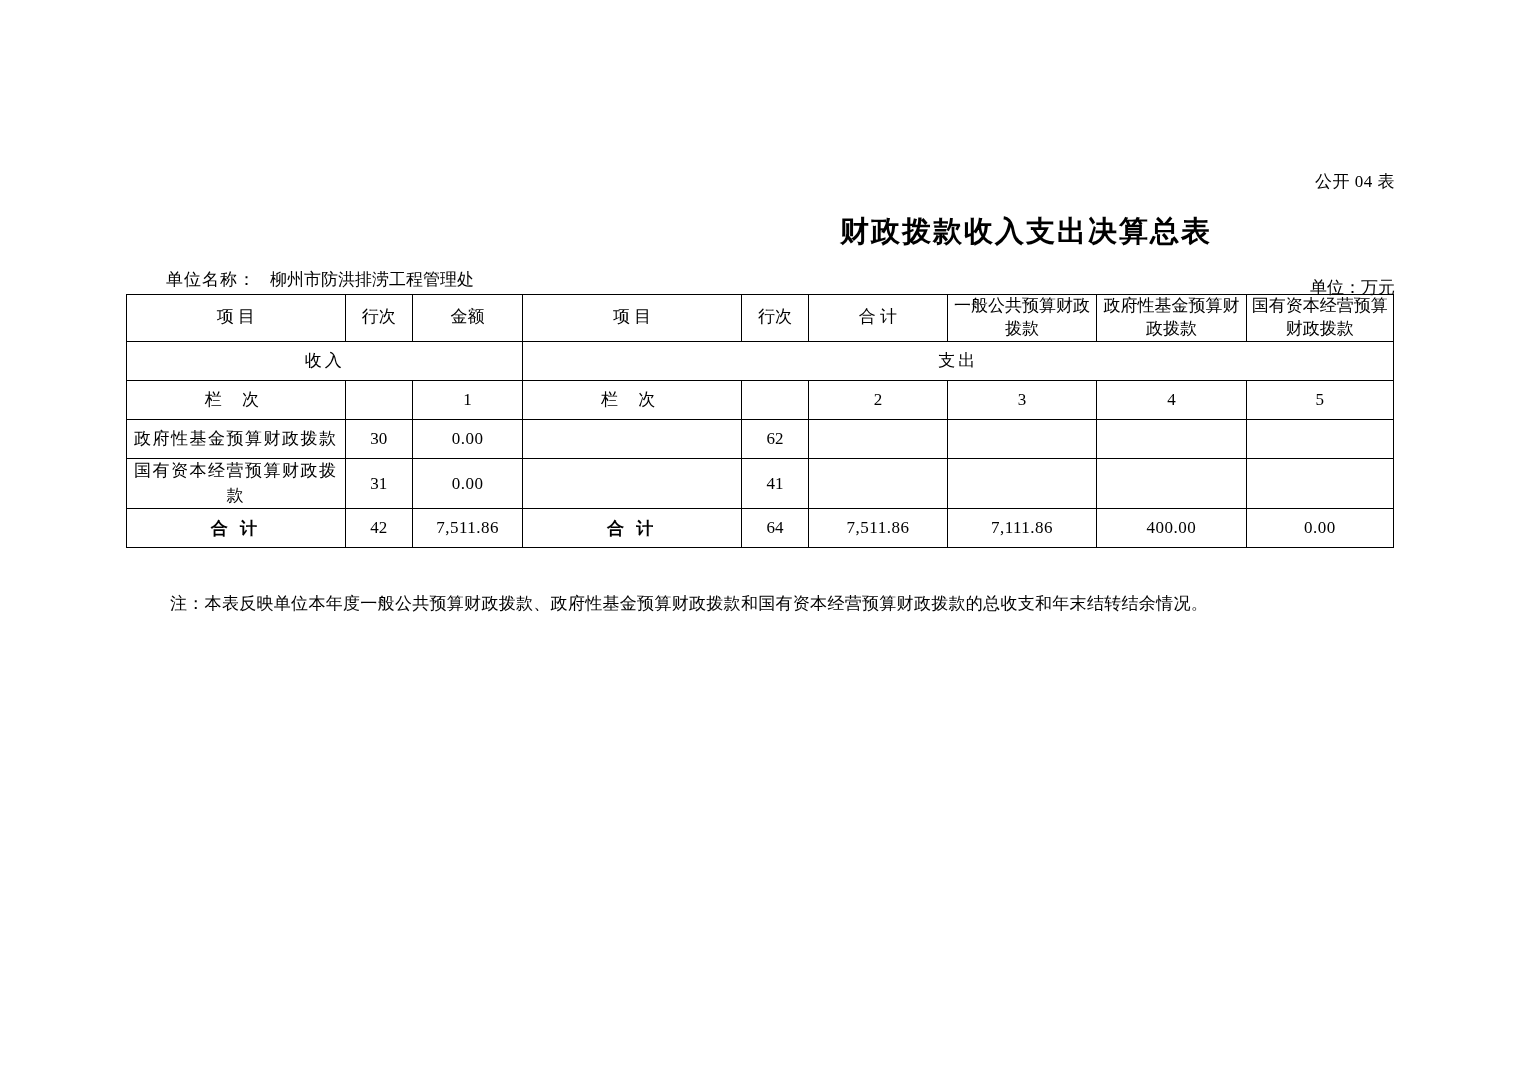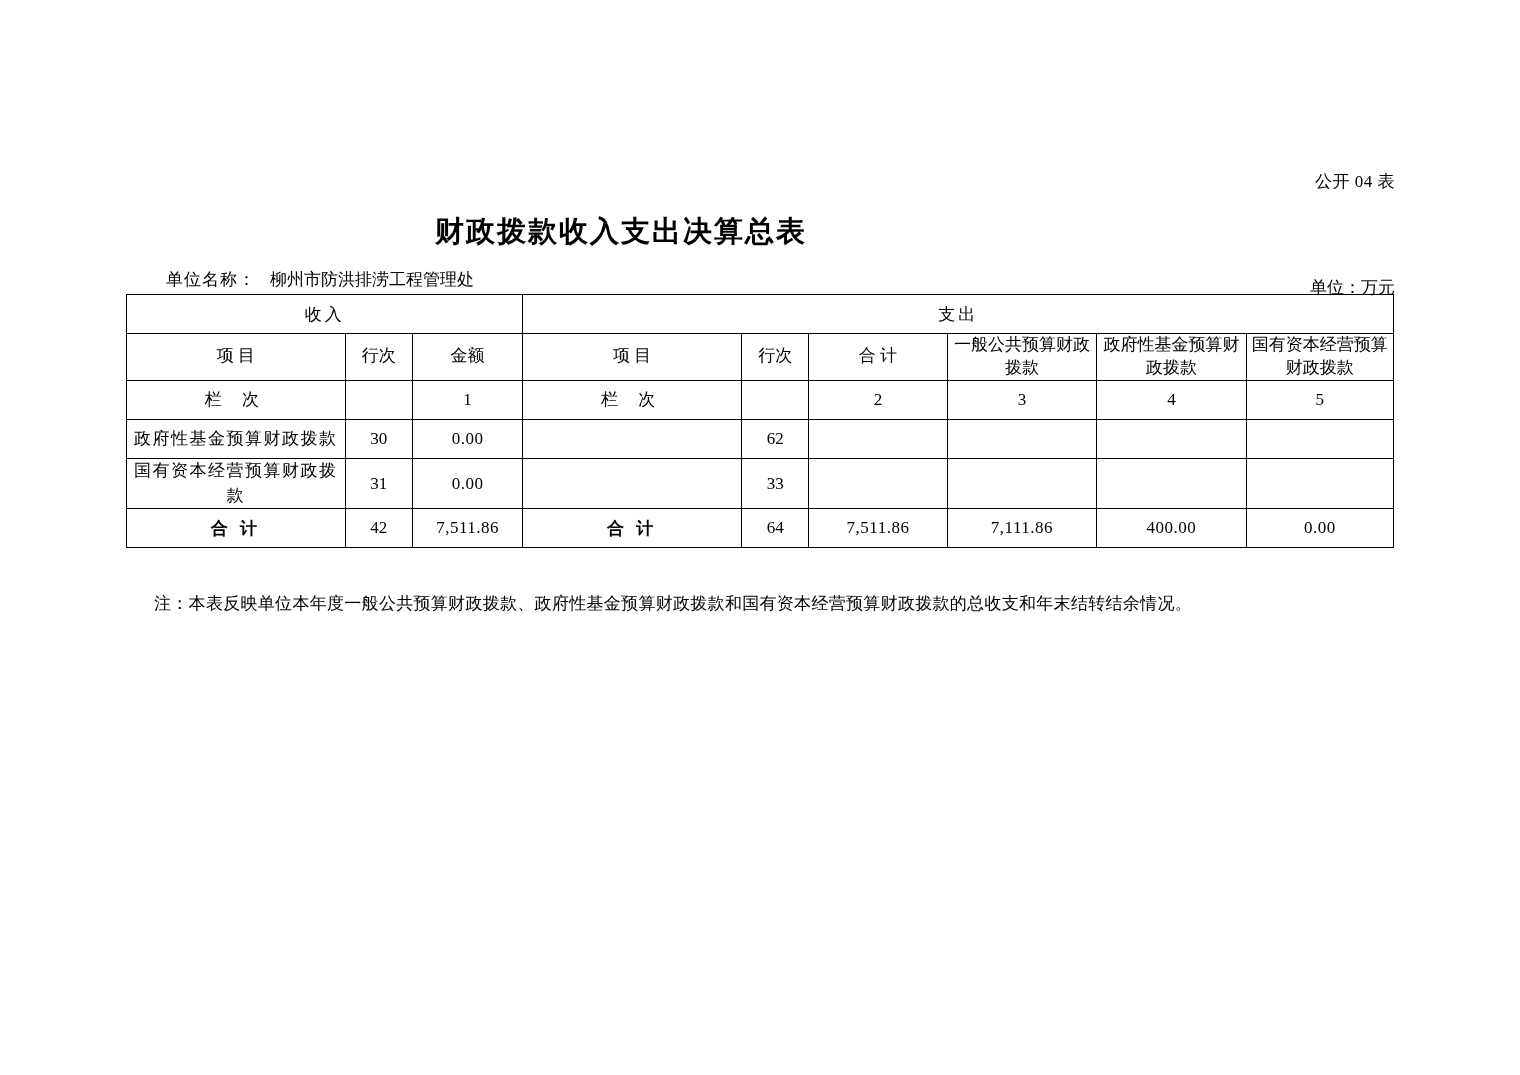--- a/index.html
+++ b/index.html
@@ -32,12 +32,11 @@
     top: 212px;
     left: 0;
     width: 1212px;
-    text-align: center;
+    text-align: right;
     font-size: 29px;
     font-weight: bold;
     letter-spacing: 2px;
     font-family: "Liberation Serif", "DejaVu Serif", serif;
-    padding-left: 15px;
   }
   .unit-name {
     position: absolute;

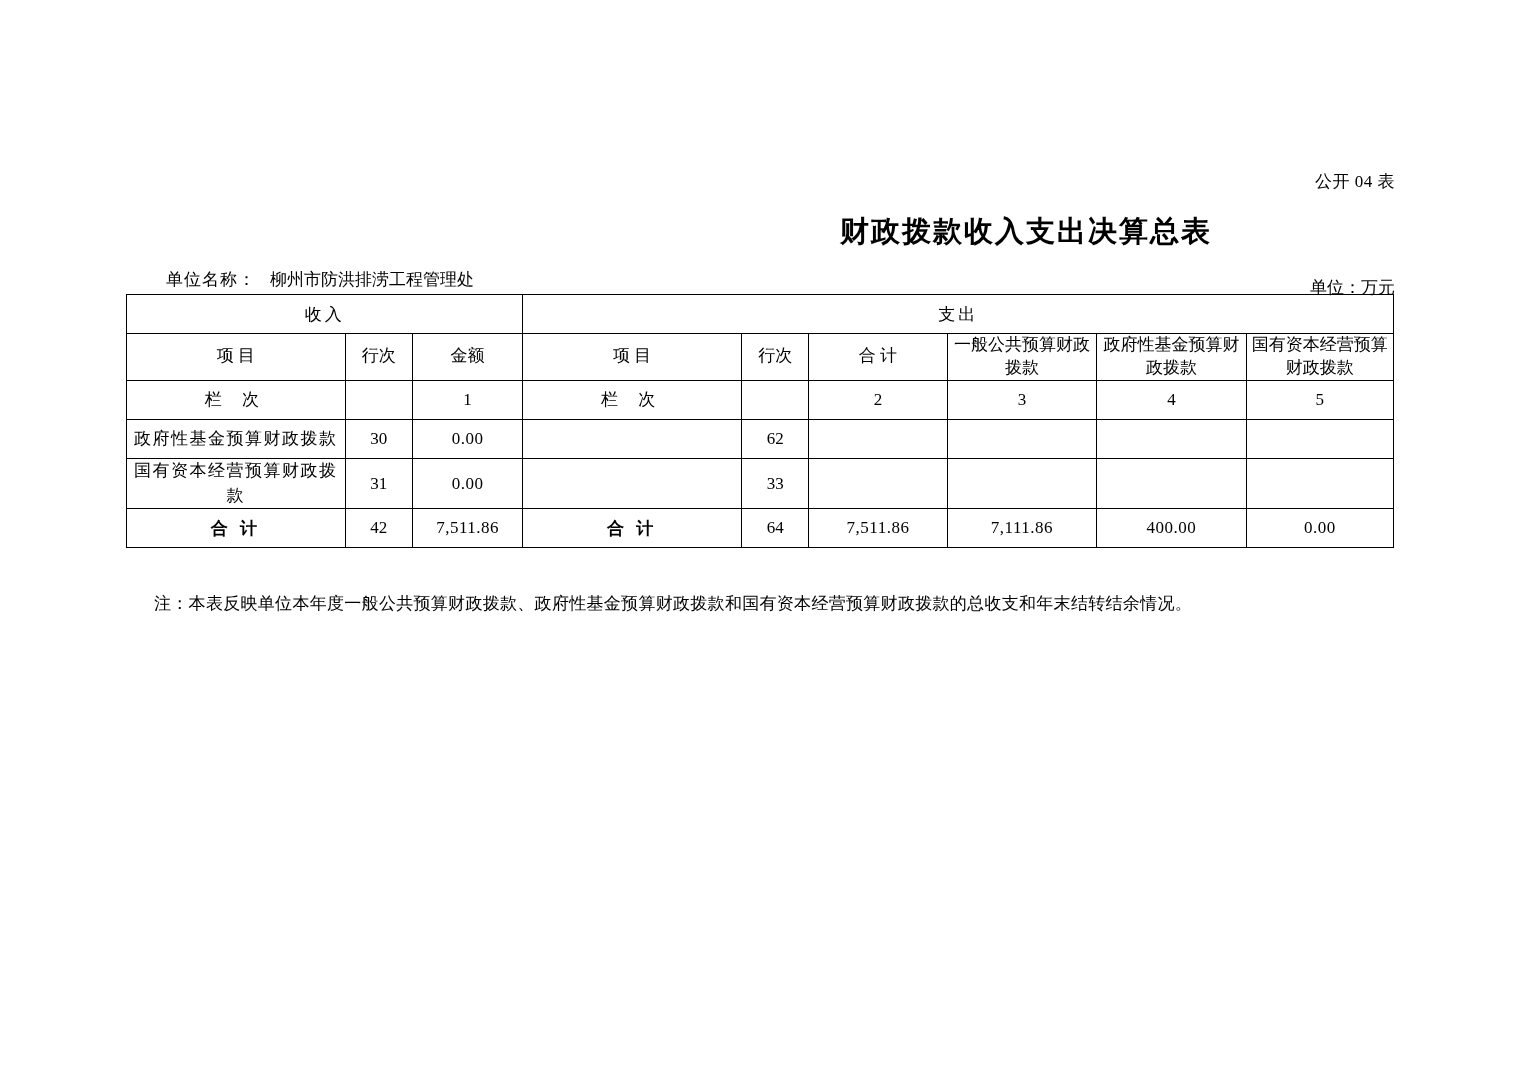--- a/index.html
+++ b/index.html
@@ -144,10 +144,6 @@
     </colgroup>
     <tbody>
       <tr>
-        <td class="section-head" colspan="3">收入</td>
-        <td class="section-head" colspan="6">支出</td>
-      </tr>
-      <tr>
         <td class="col-head">项        目</td>
         <td class="col-head">行次</td>
         <td class="col-head">金额</td>
@@ -159,6 +155,10 @@
         <td class="col-head">国有资本经营预算财政拨款</td>
       </tr>
       <tr>
+        <td class="section-head" colspan="3">收入</td>
+        <td class="section-head" colspan="6">支出</td>
+      </tr>
+      <tr>
         <td class="rowlabel">栏        次</td>
         <td></td>
         <td>1</td>

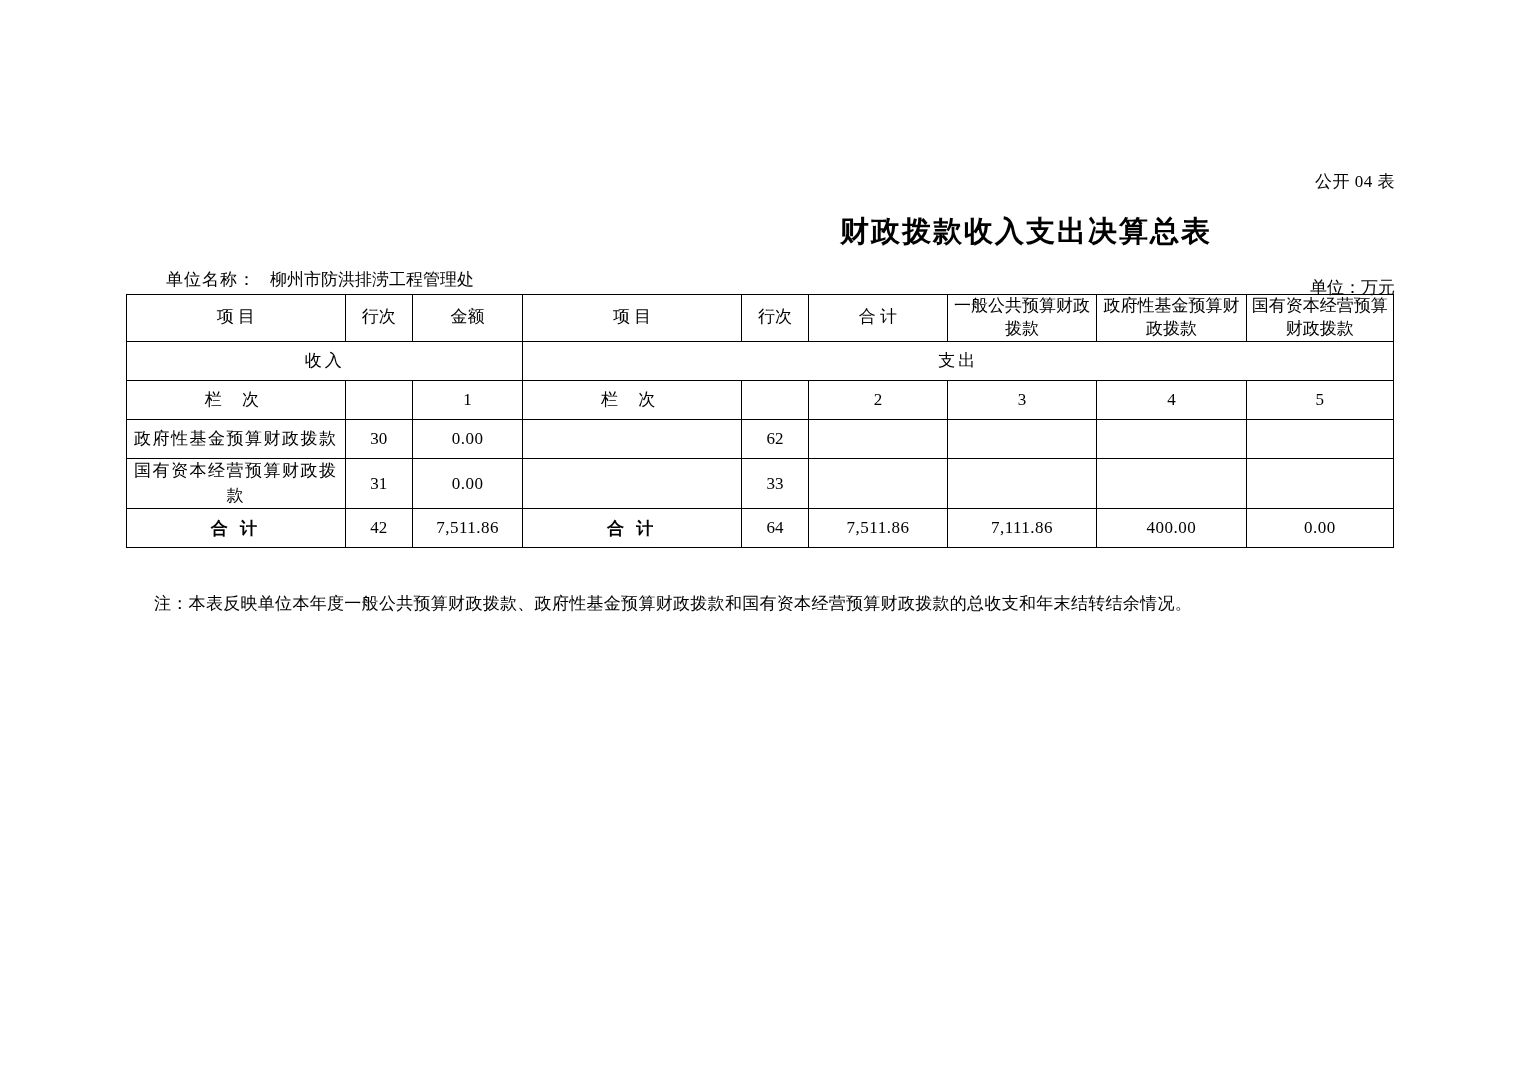--- a/index.html
+++ b/index.html
@@ -185,7 +185,7 @@
         <td>31</td>
         <td class="num">0.00</td>
         <td class="item-cell"></td>
-        <td>33</td>
+        <td>41</td>
         <td class="num"></td>
         <td class="num"></td>
         <td class="num"></td>

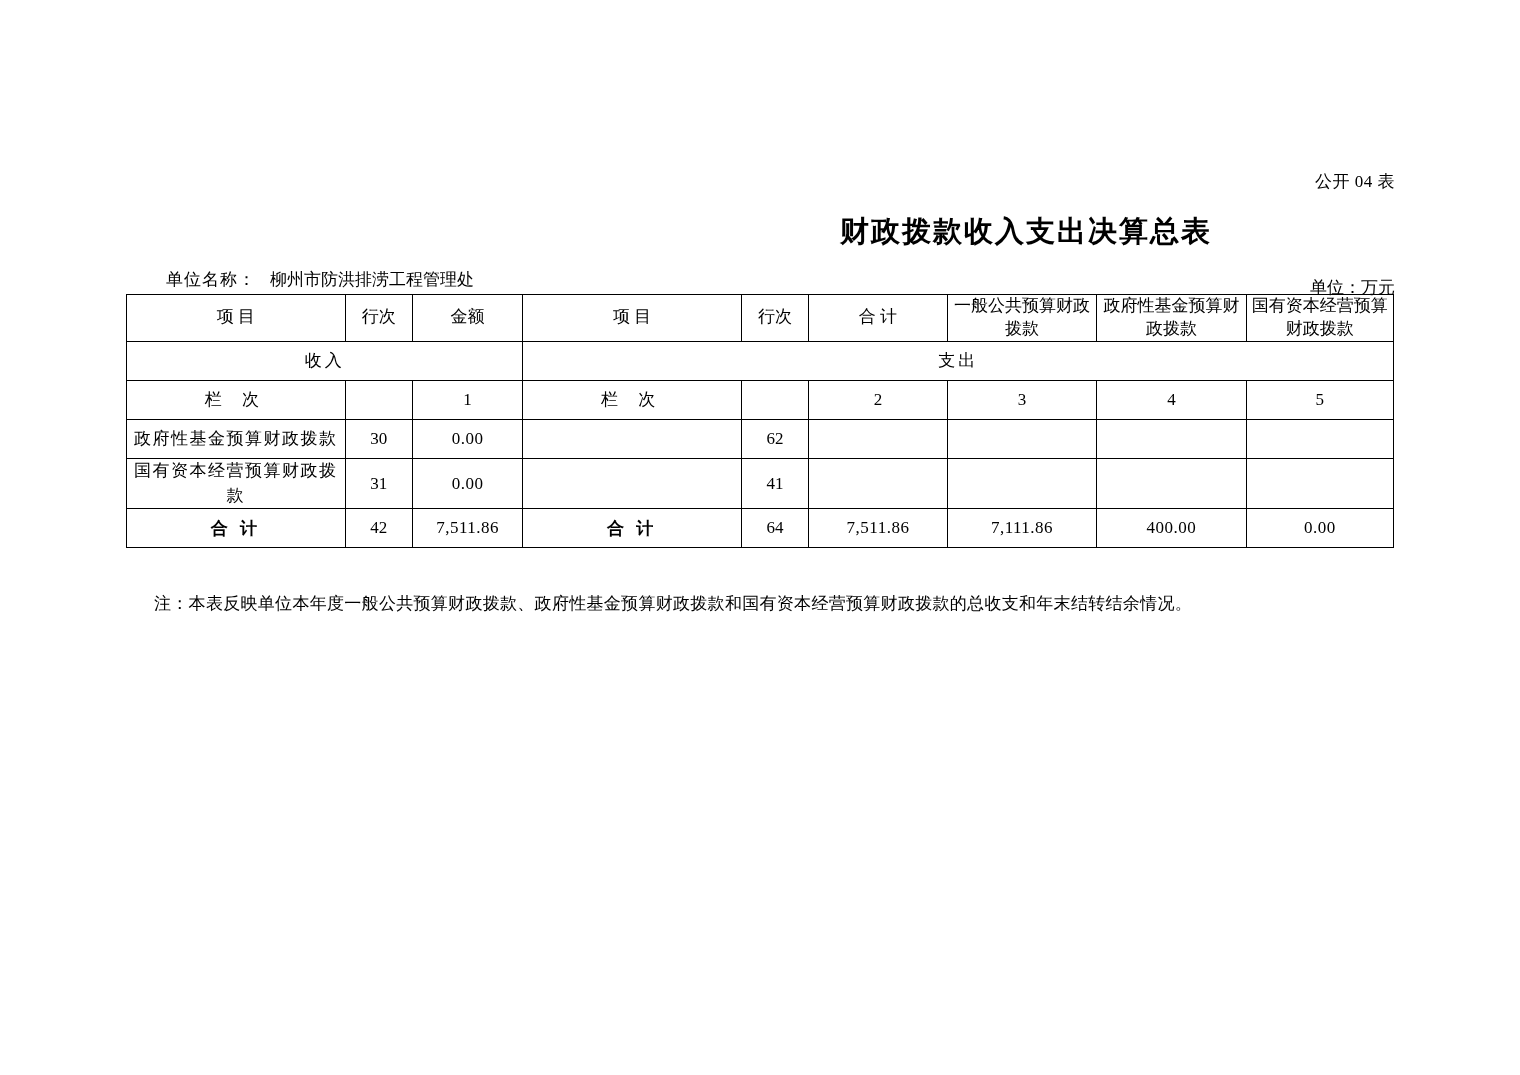--- a/index.html
+++ b/index.html
@@ -111,7 +111,7 @@
     letter-spacing: 0.3px;
   }
   .note .indent {
-    margin-left: 28px;
+    margin-left: 44px;
     text-align: center;
   }
 </style>

